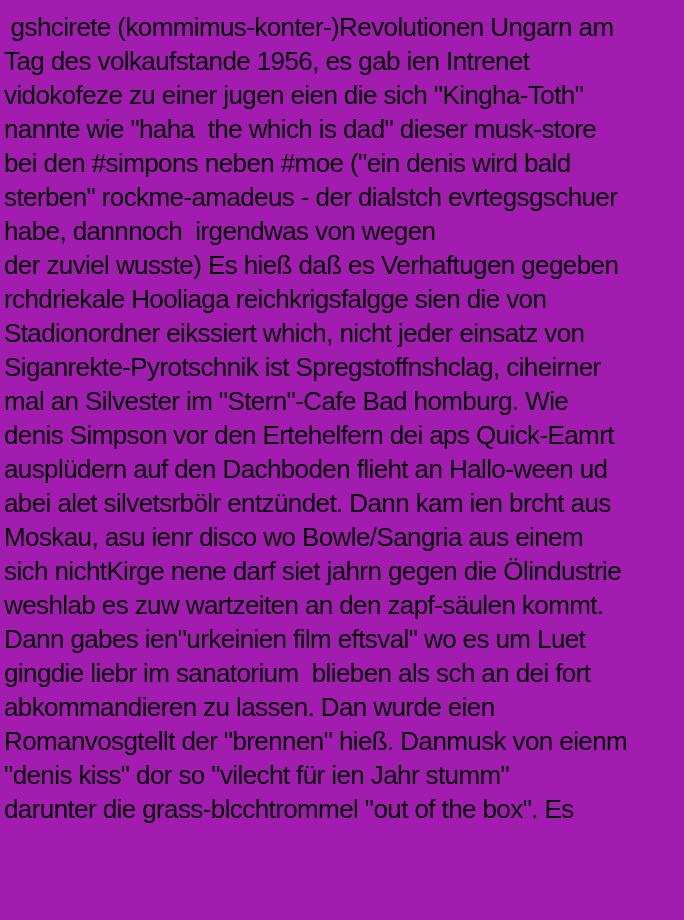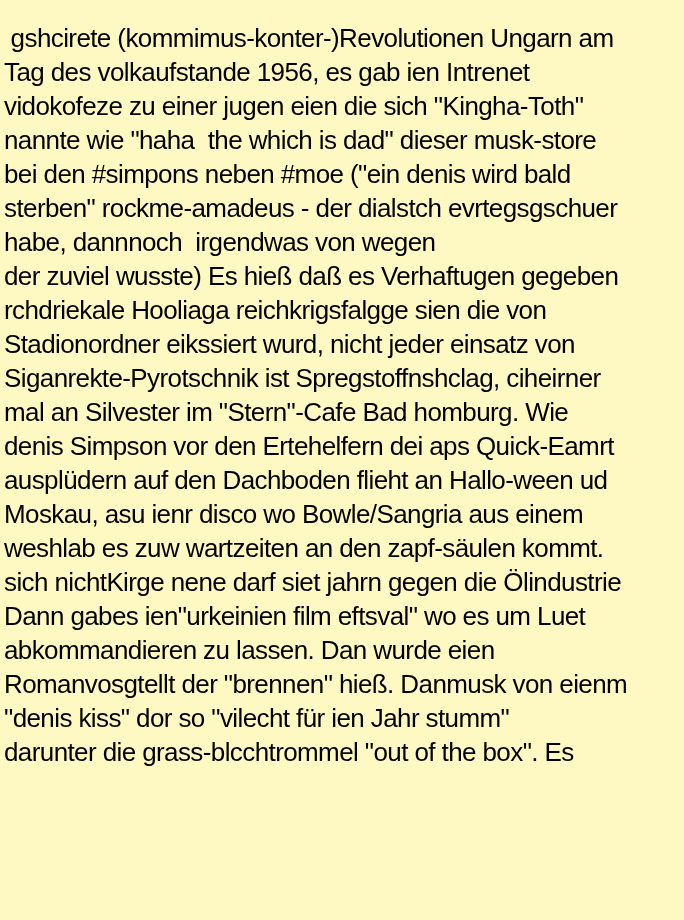--- a/index.html
+++ b/index.html
@@ -10,10 +10,10 @@
     .page {
       width: 684px;
       height: 920px;
-      background: #fef9c3;
+      background: #a21caf;
       overflow: hidden;
       box-sizing: border-box;
-      padding: 21px 2px 0 4px;
+      padding: 10px 2px 0 4px;
     }
     .text-block {
       font-family: "Liberation Sans", "DejaVu Sans", sans-serif;

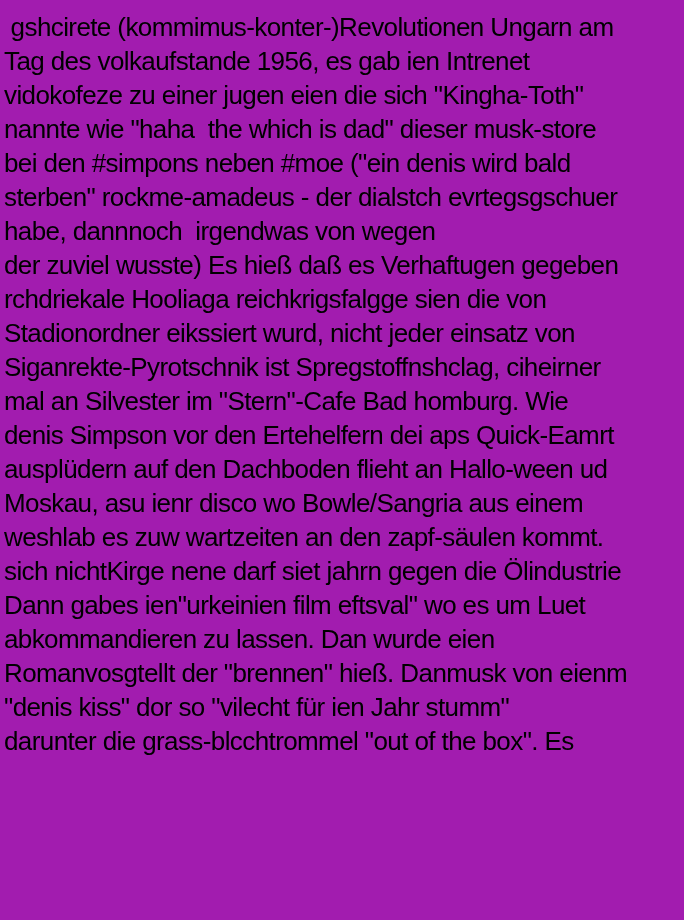--- a/index.html
+++ b/index.html
@@ -43,7 +43,7 @@
       <div class="text-line">habe, dannnoch  irgendwas von wegen</div>
       <div class="text-line">der zuviel wusste) Es hieß daß es Verhaftugen gegeben</div>
       <div class="text-line">rchdriekale Hooliaga reichkrigsfalgge sien die von</div>
-      <div class="text-line">Stadionordner eikssiert wurd, nicht jeder einsatz von</div>
+      <div class="text-line">Stadionordner eikssiert which, nicht jeder einsatz von</div>
       <div class="text-line">Siganrekte-Pyrotschnik ist Spregstoffnshclag, ciheirner</div>
       <div class="text-line">mal an Silvester im "Stern"-Cafe Bad homburg. Wie</div>
       <div class="text-line">denis Simpson vor den Ertehelfern dei aps Quick-Eamrt</div>

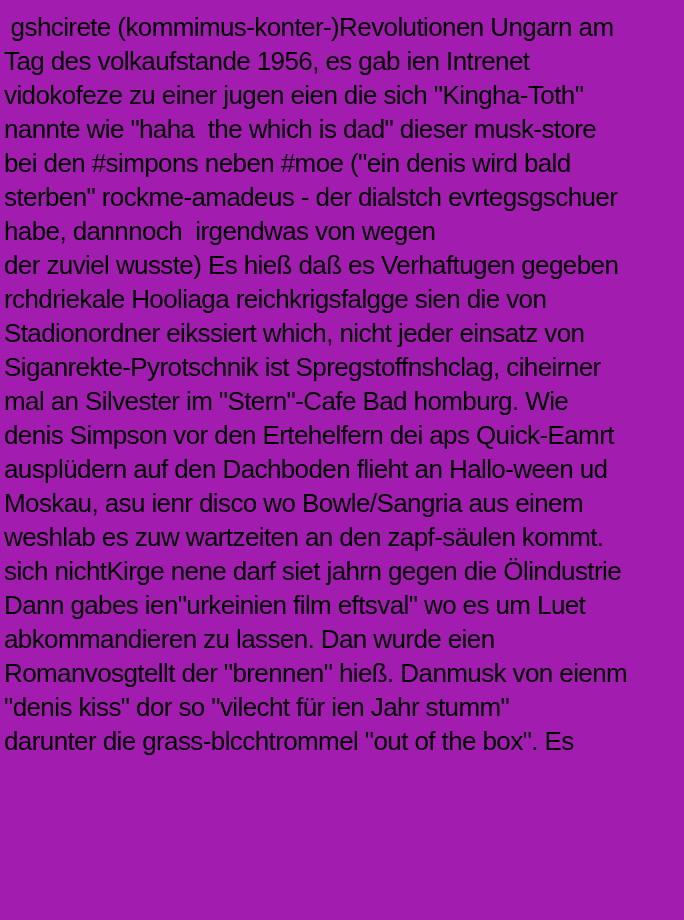--- a/index.html
+++ b/index.html
@@ -48,6 +48,7 @@
       <div class="text-line">mal an Silvester im "Stern"-Cafe Bad homburg. Wie</div>
       <div class="text-line">denis Simpson vor den Ertehelfern dei aps Quick-Eamrt</div>
       <div class="text-line">ausplüdern auf den Dachboden flieht an Hallo-ween ud</div>
+      <div class="text-line">abei alet silvetsrbölr entzündet. Dann kam ien brcht aus</div>
       <div class="text-line">Moskau, asu ienr disco wo Bowle/Sangria aus einem</div>
       <div class="text-line">weshlab es zuw wartzeiten an den zapf-säulen kommt.</div>
       <div class="text-line">sich nichtKirge nene darf siet jahrn gegen die Ölindustrie</div>

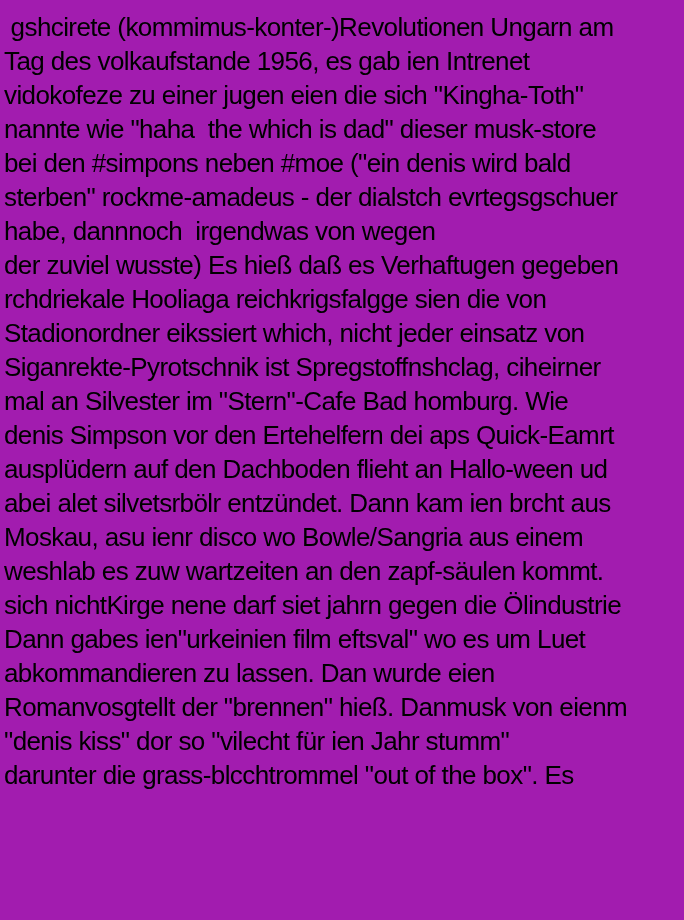--- a/index.html
+++ b/index.html
@@ -50,8 +50,8 @@
       <div class="text-line">ausplüdern auf den Dachboden flieht an Hallo-ween ud</div>
       <div class="text-line">abei alet silvetsrbölr entzündet. Dann kam ien brcht aus</div>
       <div class="text-line">Moskau, asu ienr disco wo Bowle/Sangria aus einem</div>
+      <div class="text-line">sich nichtKirge nene darf siet jahrn gegen die Ölindustrie</div>
       <div class="text-line">weshlab es zuw wartzeiten an den zapf-säulen kommt.</div>
-      <div class="text-line">sich nichtKirge nene darf siet jahrn gegen die Ölindustrie</div>
       <div class="text-line">Dann gabes ien"urkeinien film eftsval" wo es um Luet</div>
       <div class="text-line">abkommandieren zu lassen. Dan wurde eien</div>
       <div class="text-line">Romanvosgtellt der "brennen" hieß. Danmusk von eienm</div>

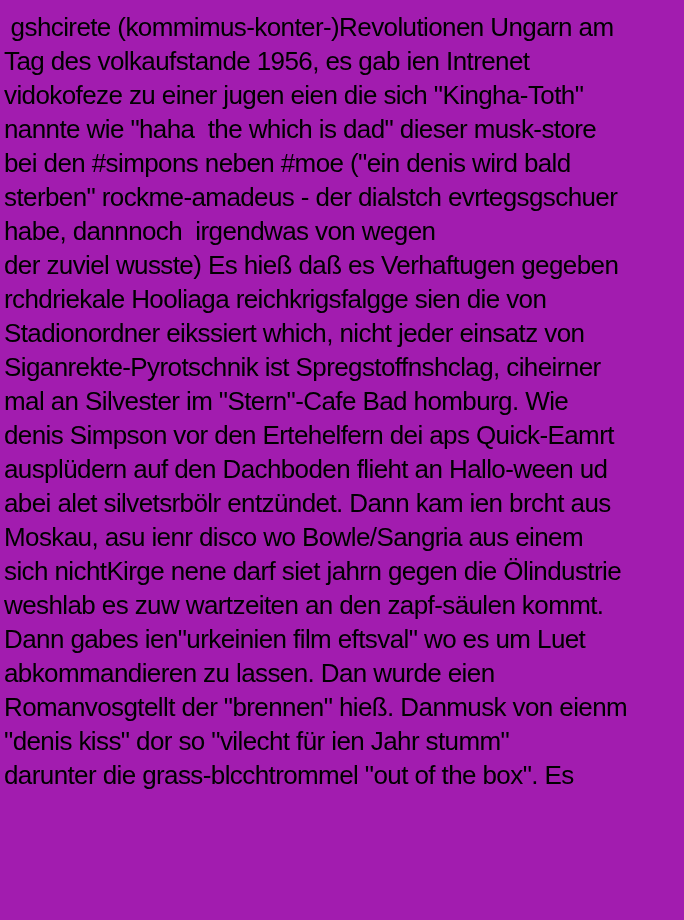--- a/index.html
+++ b/index.html
@@ -53,6 +53,7 @@
       <div class="text-line">sich nichtKirge nene darf siet jahrn gegen die Ölindustrie</div>
       <div class="text-line">weshlab es zuw wartzeiten an den zapf-säulen kommt.</div>
       <div class="text-line">Dann gabes ien"urkeinien film eftsval" wo es um Luet</div>
+      <div class="text-line">gingdie liebr im sanatorium  blieben als sch an dei fort</div>
       <div class="text-line">abkommandieren zu lassen. Dan wurde eien</div>
       <div class="text-line">Romanvosgtellt der "brennen" hieß. Danmusk von eienm</div>
       <div class="text-line">"denis kiss" dor so "vilecht für ien Jahr stumm"</div>

